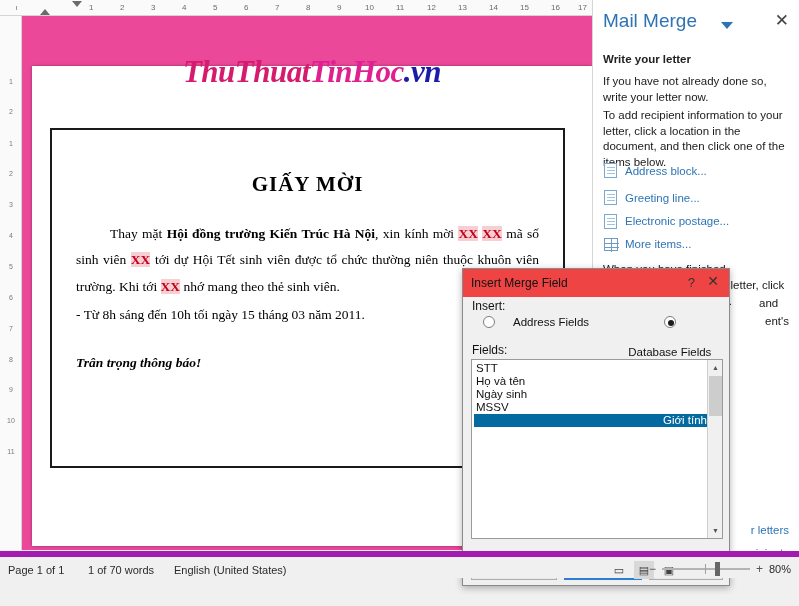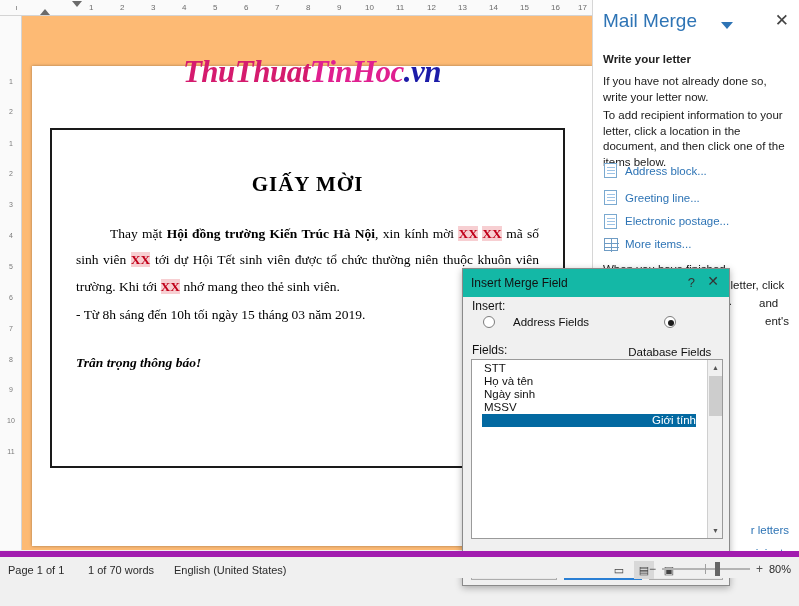--- a/index.html
+++ b/index.html
@@ -40,7 +40,7 @@
   
   .doc-area {
     position:absolute; left:22px; top:16px; width:570px; height:534px;
-    background:#fdba74; overflow:hidden;padding-left:16px;
+    background:#ec4899; overflow:hidden;padding-left:16px;
   }
   .page {
     position:absolute; left:10px; top:50px; width:560px; height:480px;

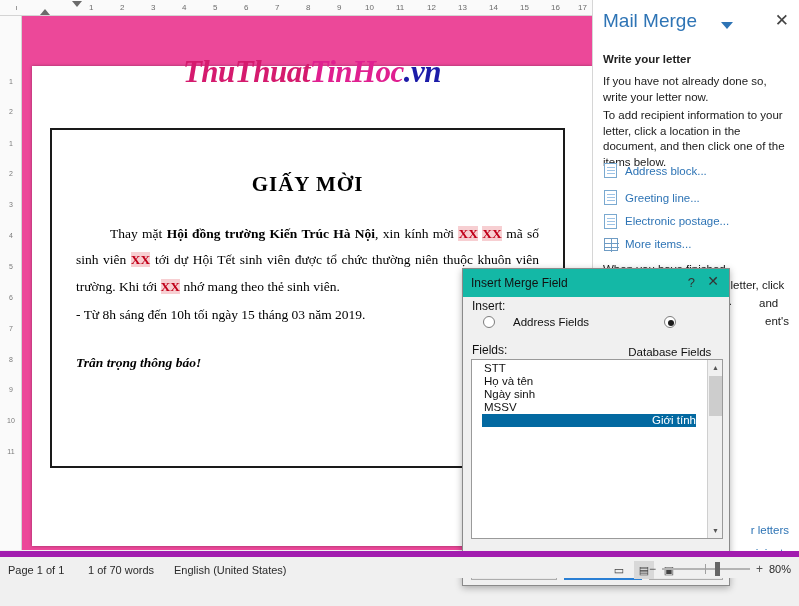--- a/index.html
+++ b/index.html
@@ -162,7 +162,7 @@
   }
   .dlg-title {
     position:absolute; left:0; top:0; width:100%; height:28px;
-    background:#14b8a6;
+    background:#ef4444;
   }
   .dlg-title .t {
     position:absolute; left:8px; top:7px; font-size:12px; color:#111;

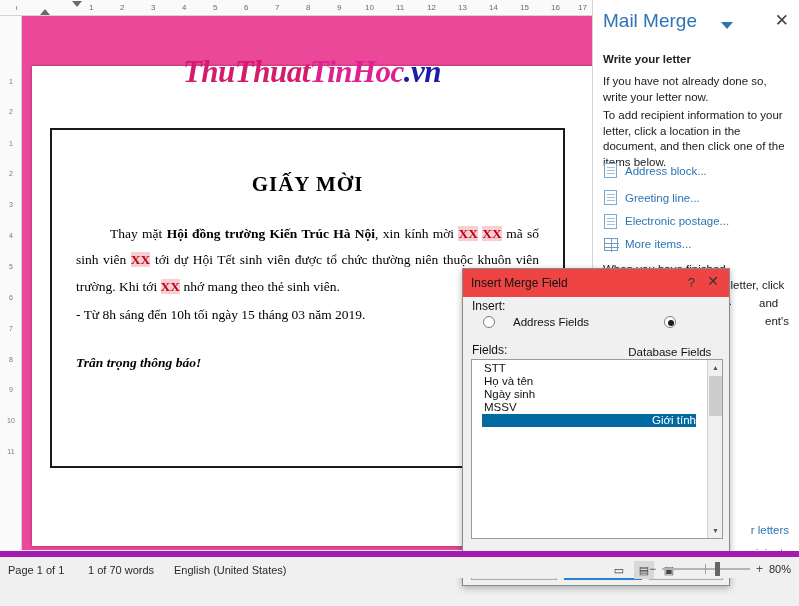--- a/index.html
+++ b/index.html
@@ -268,7 +268,7 @@
           <span>Thay mặt </span><span class="bold">Hội đồng trường Kiến Trúc Hà Nội</span><span>, xin kính mời </span><span class="mf">XX</span><span> </span><span class="mf">XX</span><span> mã số sinh viên </span><span class="mf">XX</span><span> tới dự Hội Tết sinh viên được tổ chức thường niên thuộc khuôn viên trường. Khi tới </span><span class="mf">XX</span><span> nhớ mang theo thẻ sinh viên.</span>
         </div>
 
-        <div class="doc-line">- Từ 8h sáng đến 10h tối ngày 15 tháng 03 năm 2019.</div>
+        <div class="doc-line">- Từ 8h sáng đến 10h tối ngày 15 tháng 03 năm 2011.</div>
         <div class="doc-close">Trân trọng thông báo!</div>
       </div>
     </div>

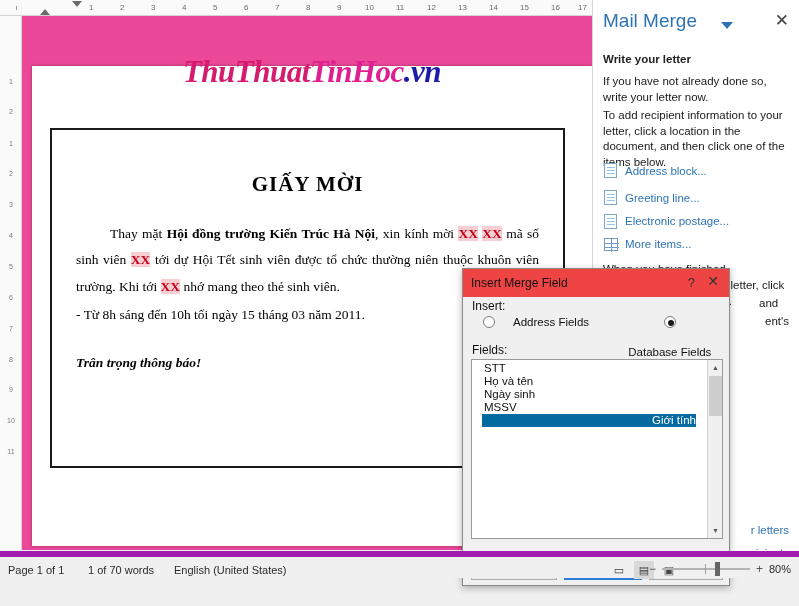--- a/index.html
+++ b/index.html
@@ -186,7 +186,7 @@
     position:absolute; left:8px; top:90px; width:252px; height:180px;
     background:#fff; border:1px solid #9a9a9a;
   }
-  .listitems { position:absolute; left:8px; top:0; right:15px; top:0; padding:2px 11px 0 2px; }
+  .listitems { position:absolute; left:0; top:0; right:15px; top:0; padding:2px 0 0 2px; }
   .litem { height:13px; line-height:13px; font-size:11.5px; padding-left:2px; }
   .litem.sel { background:#0369a1; color:#fff;text-align:right; }
   .lscroll {

